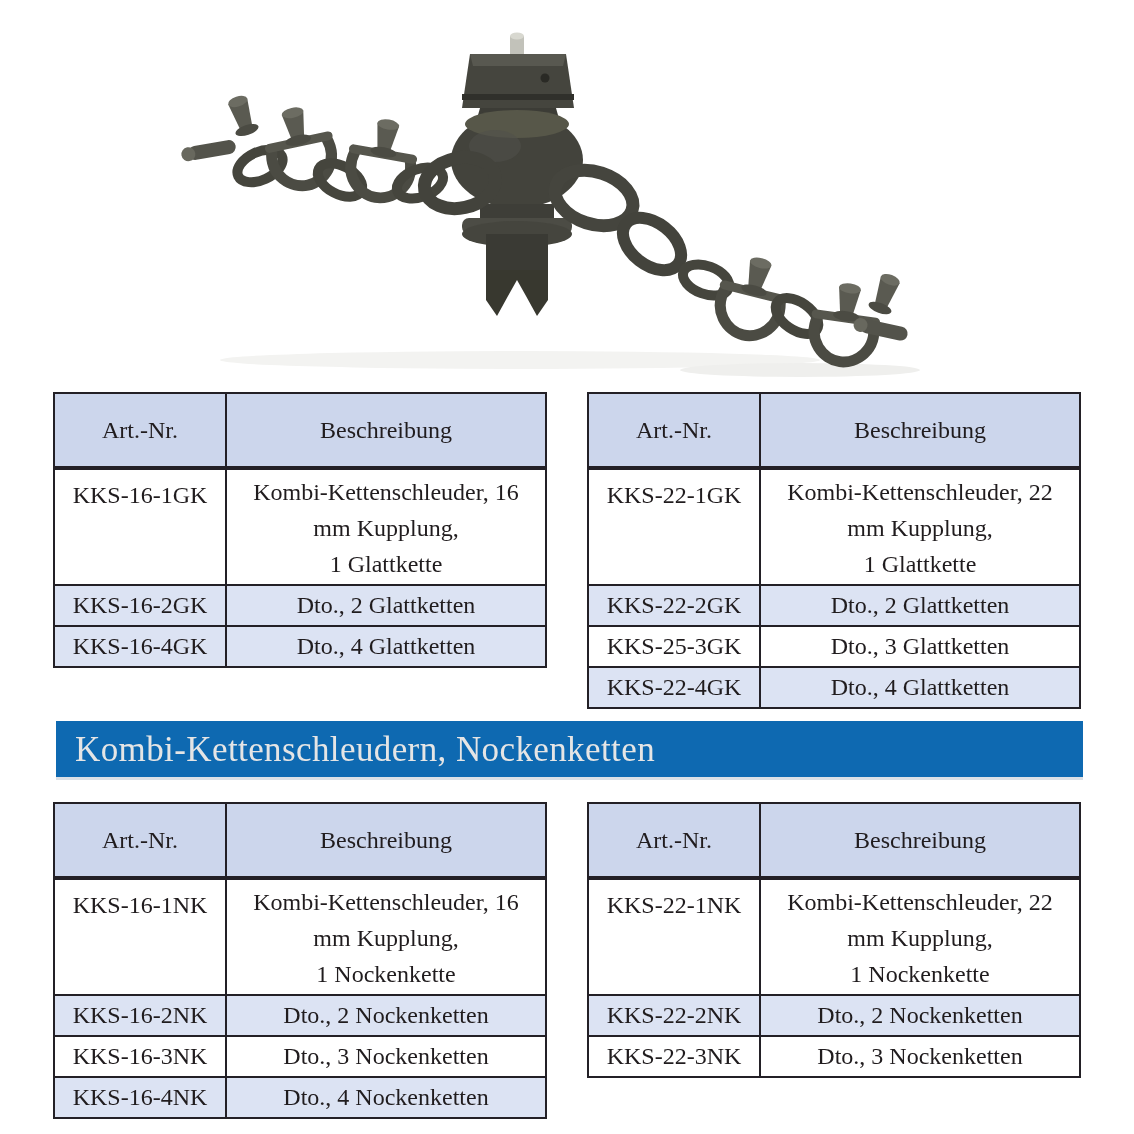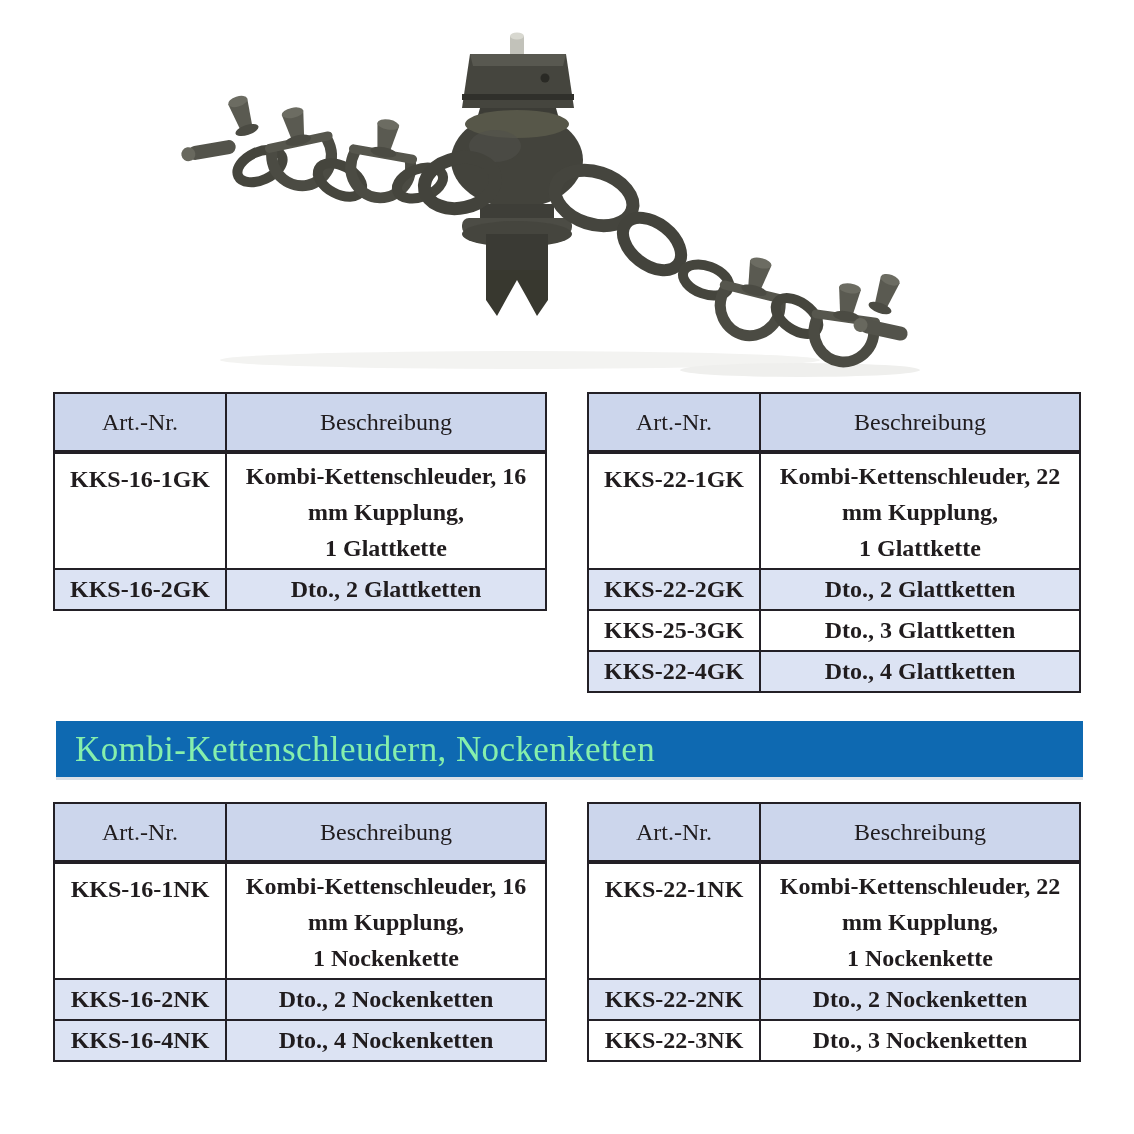--- a/index.html
+++ b/index.html
@@ -20,7 +20,7 @@
   .parts col.c1{width:172px;}
   .parts th{
     background:#ccd6ec;height:40px;font-weight:normal;font-size:24px;
-    border-bottom:4px solid #232026;padding:8px;text-align:center;
+    border-bottom:4px solid #232026;padding:16px;text-align:center;
   }
   .parts td{font-size:24px;text-align:center;padding:0 6px;height:39px;vertical-align:middle;font-weight:bold;}
   .parts tr.alt td{background:#dce3f3;}

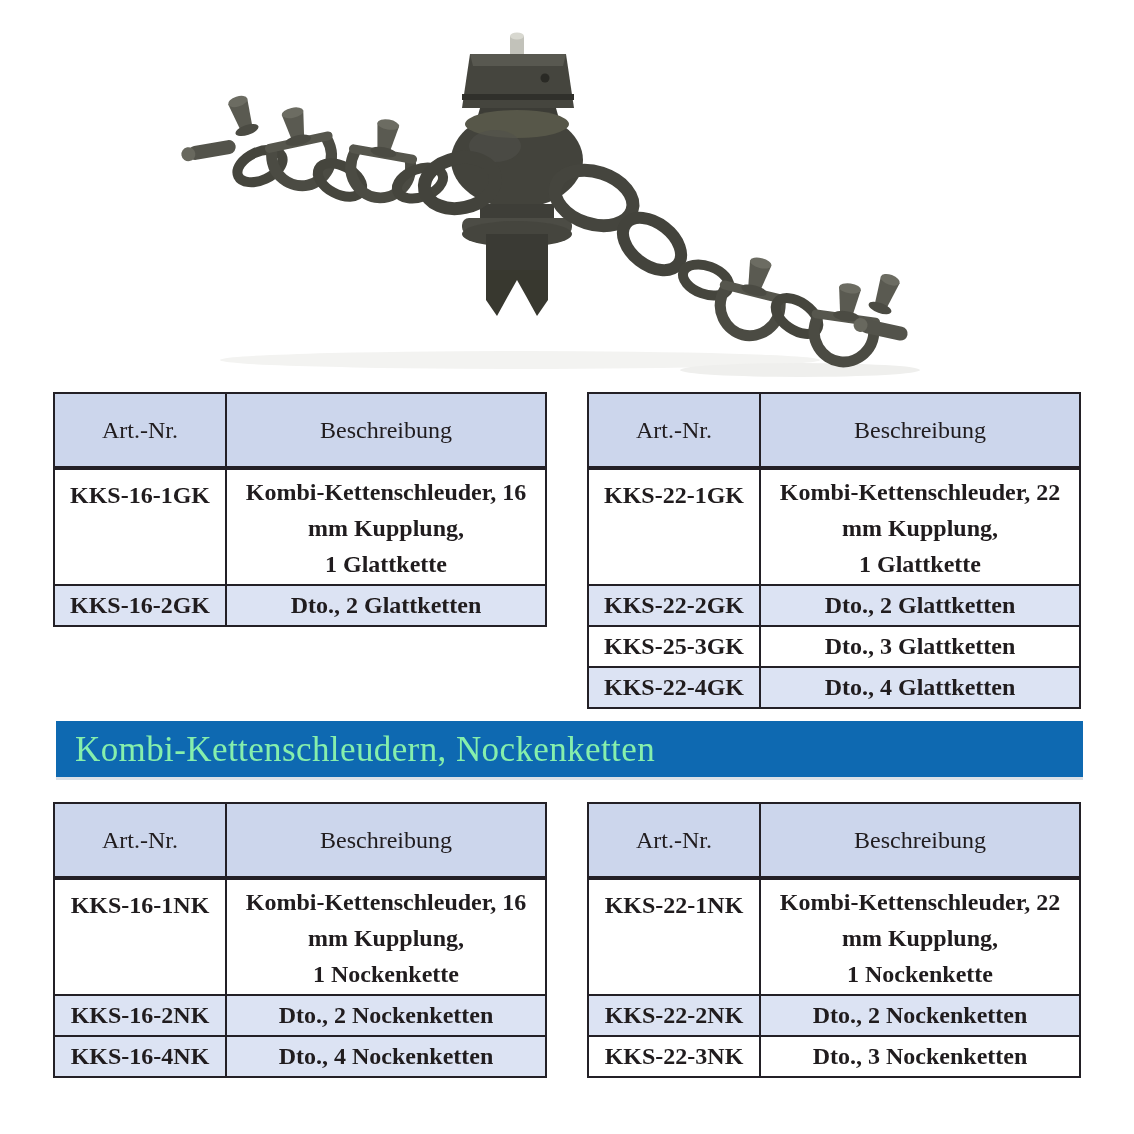--- a/index.html
+++ b/index.html
@@ -22,7 +22,7 @@
     background:#ccd6ec;height:40px;font-weight:normal;font-size:24px;
     border-bottom:4px solid #232026;padding:16px;text-align:center;
   }
-  .parts td{font-size:24px;text-align:center;padding:0 6px;height:39px;vertical-align:middle;font-weight:bold;}
+  .parts td{font-size:24px;text-align:center;padding:0 6px;height:39px;vertical-align:middle;}
   .parts tr.alt td{background:#dce3f3;}
   .parts td.top{vertical-align:top;padding-top:12px;height:102px;}
   .parts td.multi{vertical-align:top;padding-top:4px;white-space:pre-line;line-height:36px;}

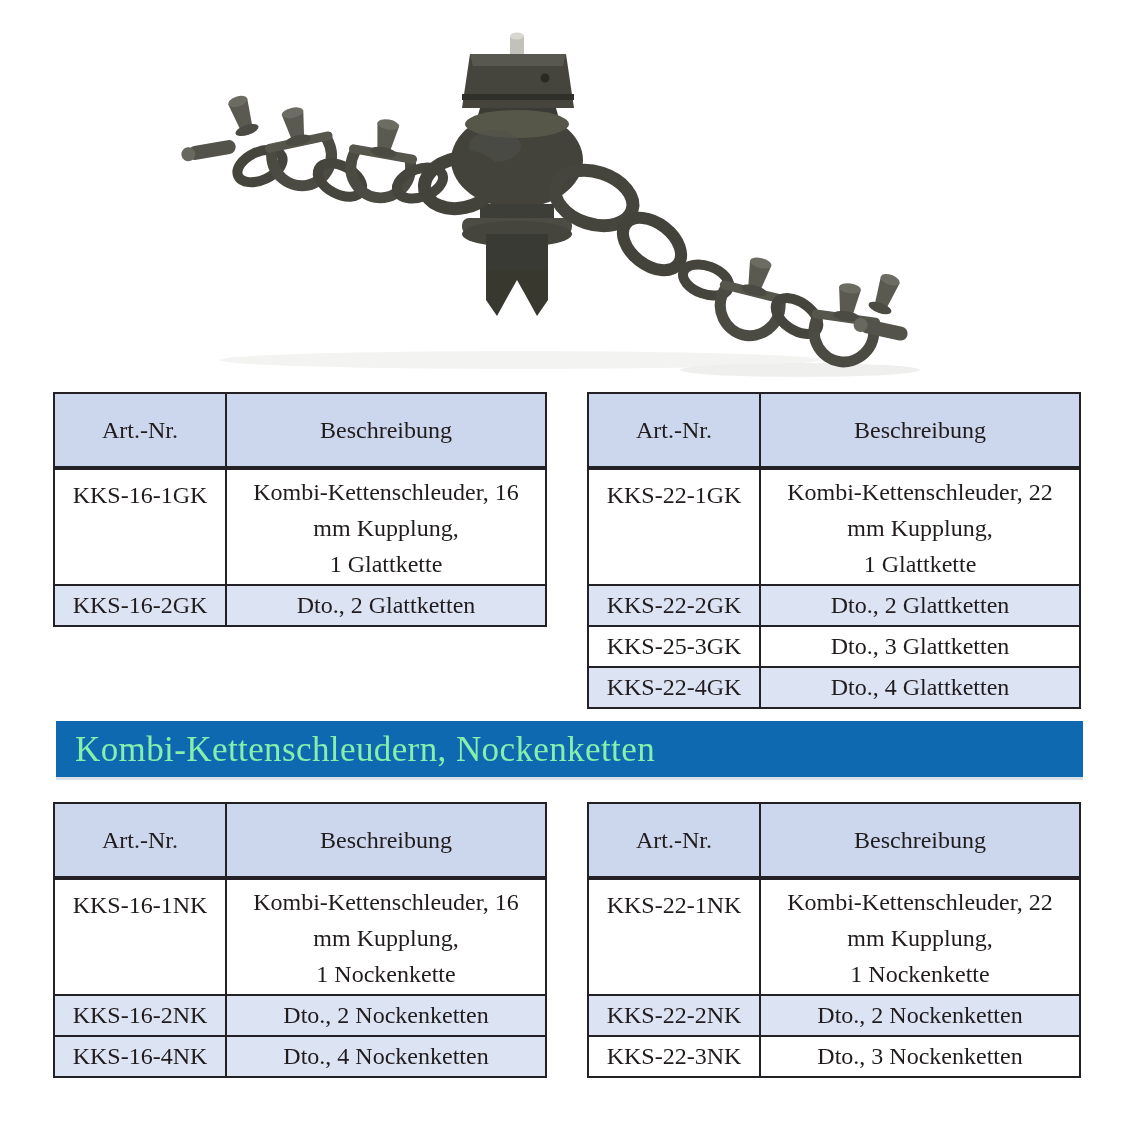--- a/index.html
+++ b/index.html
@@ -131,6 +131,10 @@
           <td>KKS-16-2GK</td>
           <td>Dto., 2 Glattketten</td>
         </tr>
+        <tr class="alt">
+          <td>KKS-16-4GK</td>
+          <td>Dto., 4 Glattketten</td>
+        </tr>
       </tbody>
     </table>
   </div>

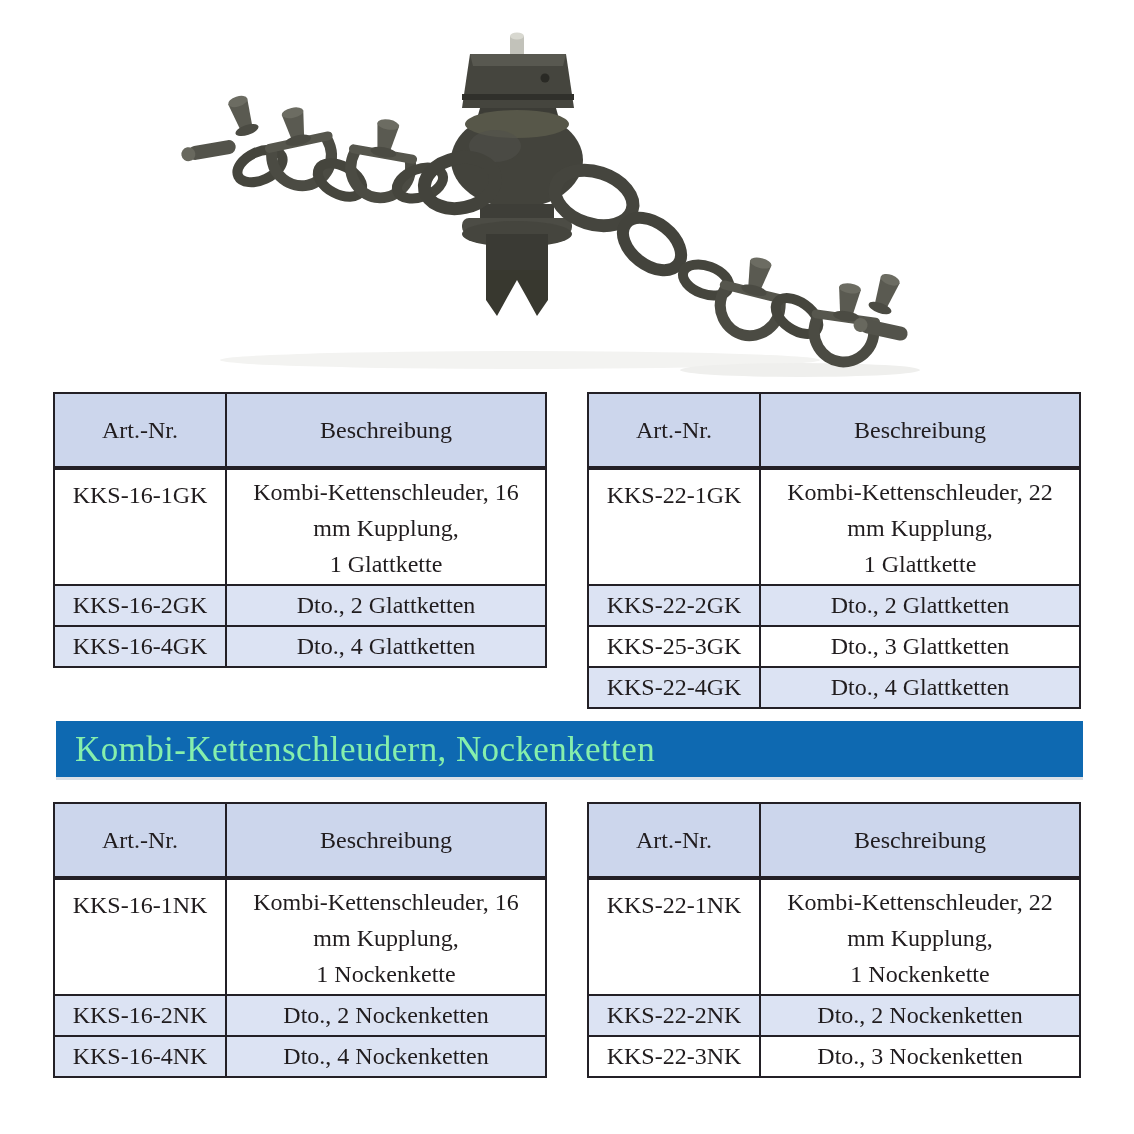--- a/index.html
+++ b/index.html
@@ -33,7 +33,7 @@
   }
   .banner .title{
     display:block;padding-left:19px;line-height:57px;font-size:35px;
-    color:#86efac;letter-spacing:0.4px;white-space:nowrap;
+    color:#e5e5e5;letter-spacing:0.4px;white-space:nowrap;
   }
 </style>
 </head>

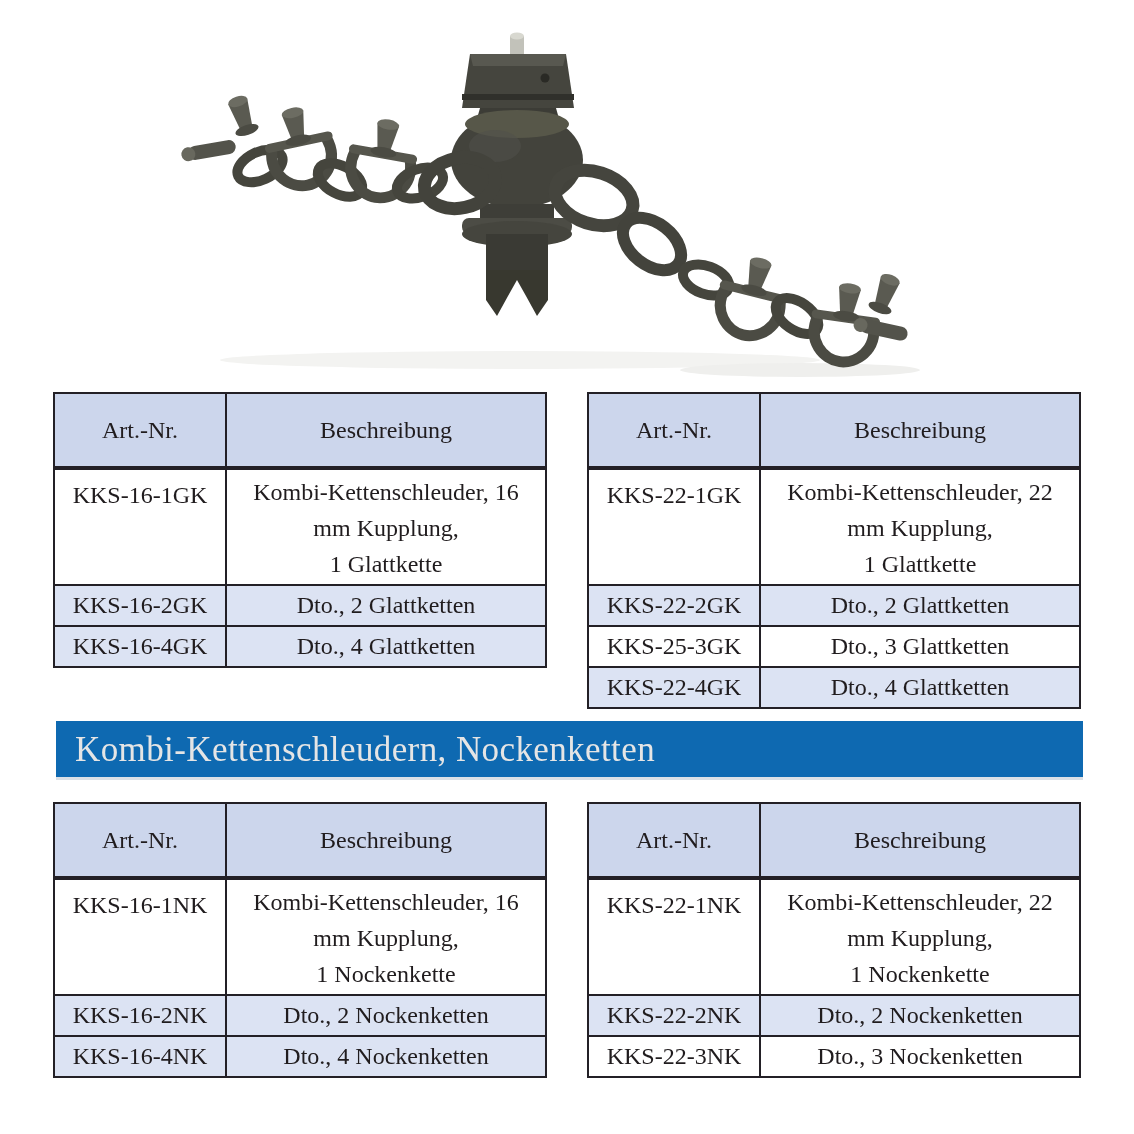--- a/index.html
+++ b/index.html
@@ -201,6 +201,10 @@
           <td>KKS-16-2NK</td>
           <td>Dto., 2 Nockenketten</td>
         </tr>
+        <tr>
+          <td>KKS-16-3NK</td>
+          <td>Dto., 3 Nockenketten</td>
+        </tr>
         <tr class="alt">
           <td>KKS-16-4NK</td>
           <td>Dto., 4 Nockenketten</td>

